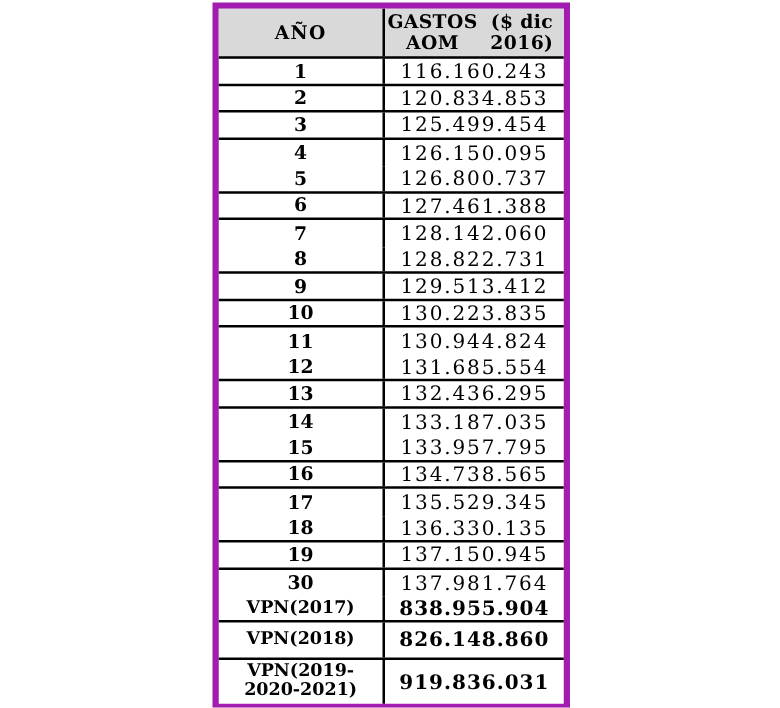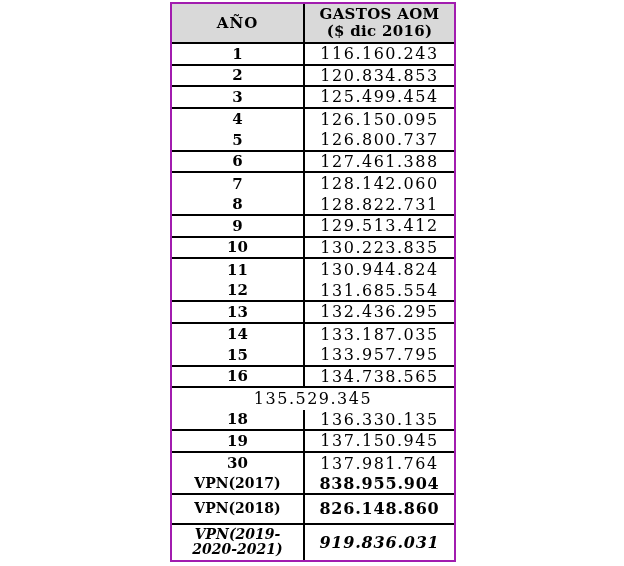--- a/index.html
+++ b/index.html
@@ -24,7 +24,7 @@
     top: 2px;
     width: 286px;
     box-sizing: border-box;
-    border: 2px solid #a21caf;
+    border: 5px solid #a21caf;
     background: #ffffff;
   }
   .cell {

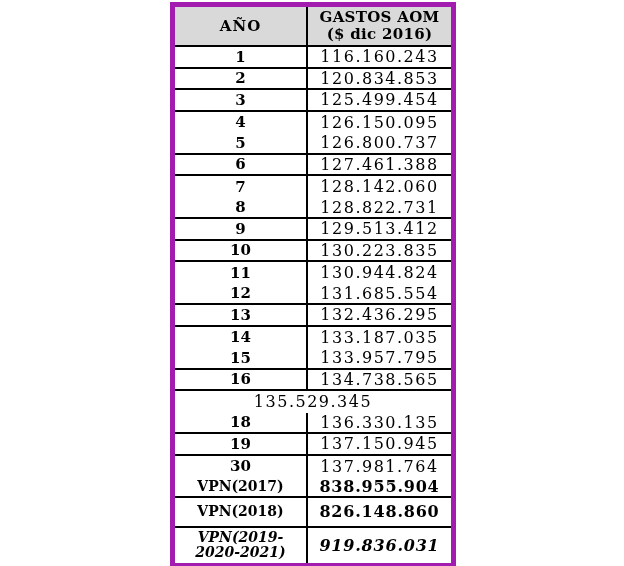--- a/index.html
+++ b/index.html
@@ -56,7 +56,7 @@
     letter-spacing: 1px;
   }
   .thead .val-col {
-    flex-direction: column;
+    flex-direction: row;
     font-size: 15px;
     line-height: 17px;
     letter-spacing: 0.3px;

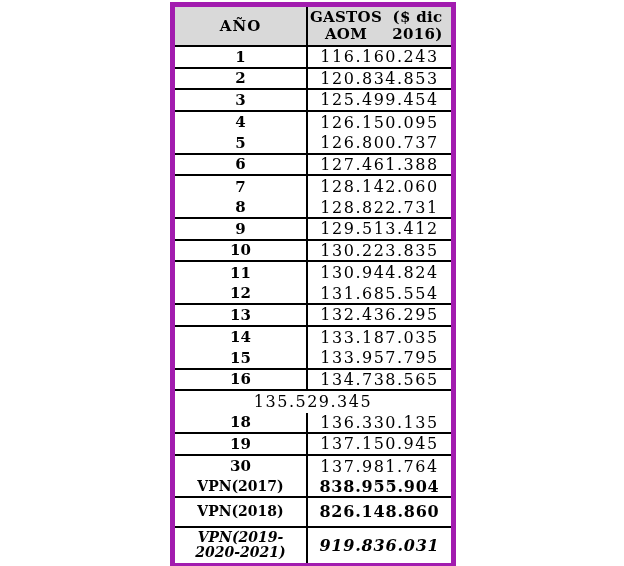--- a/index.html
+++ b/index.html
@@ -182,6 +182,7 @@
           <div class="cell val-col">134.738.565</div>
         </div>
         <div class="row">
+          <div class="cell year-col">17</div>
           <div class="cell val-col">135.529.345</div>
         </div>
         <div class="row">

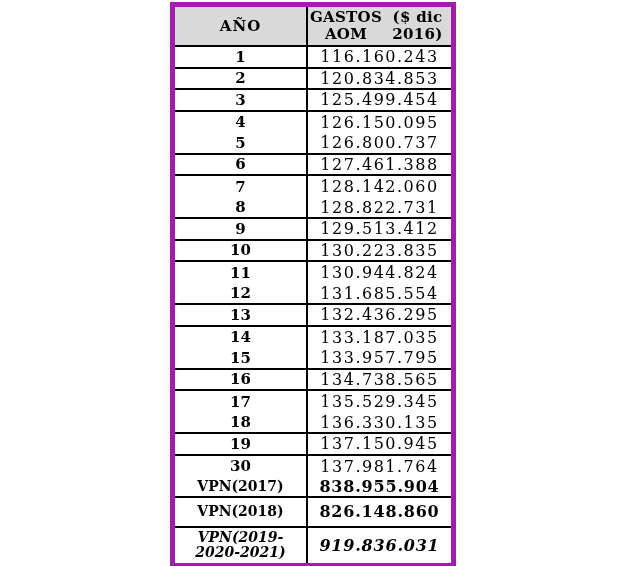--- a/index.html
+++ b/index.html
@@ -89,7 +89,7 @@
   #tbody .row:nth-child(20),
   #tbody .row:nth-child(21) { height: 21px; }
   #tbody .row:nth-child(22) { height: 30px; }
-  #tbody .row:nth-child(23) { height: 35px; font-style: italic; }
+  #tbody .row:nth-child(23) { height: 35px; }
   
   .row.emphasis .year-col {
     font-size: 14px;

